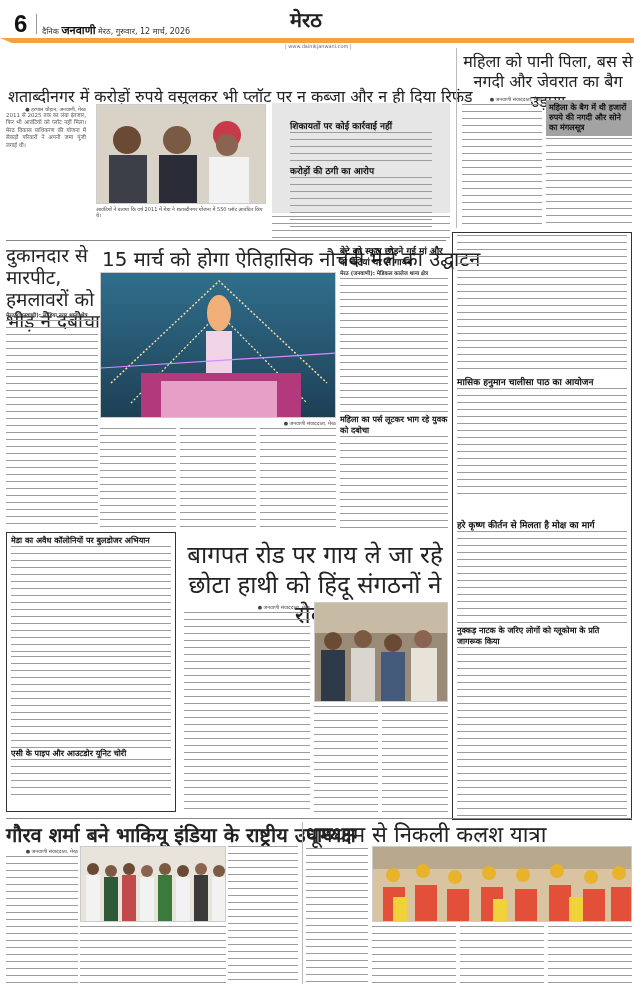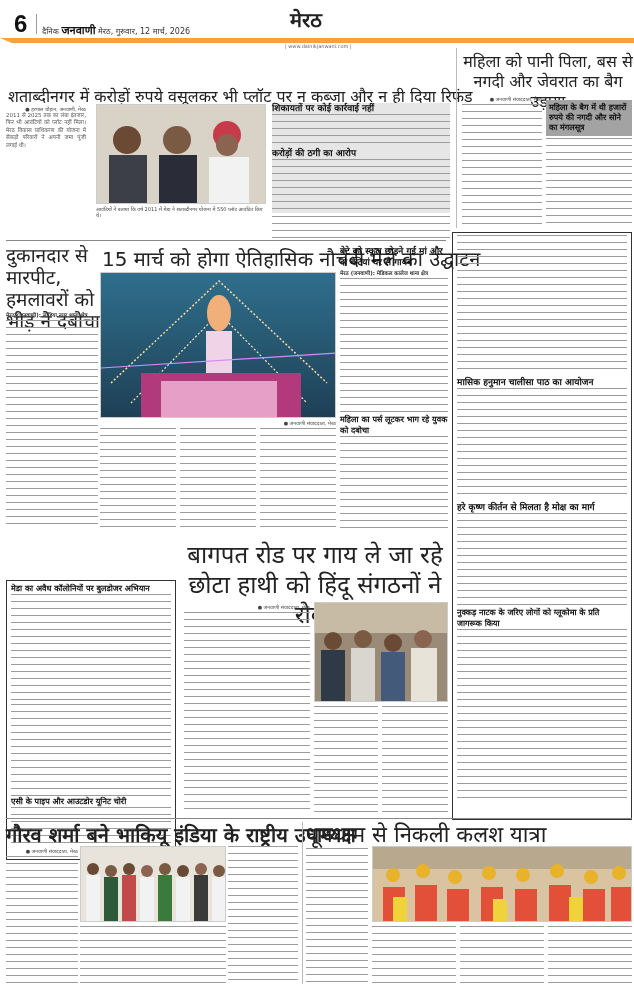--- a/index.html
+++ b/index.html
@@ -85,7 +85,7 @@
   </div>
   <div class="caption" style="left:96px;top:206px;width:170px;">आवंटियों ने बताया कि वर्ष 2011 में मेडा ने शताब्दीनगर योजना में 550 प्लॉट आवंटित किए थे।</div>
 
-  <div class="box-grey" style="left:272px;top:103px;width:178px;height:110px;padding:0;">
+  <div class="box-grey" style="left:272px;top:103px;width:178px;height:110px;padding:18px;">
     <div class="sub-h">शिकायतों पर कोई कार्रवाई नहीं</div>
     <div class="body-txt lines" style="height:34px;">पीड़ितों ने मुख्यमंत्री, जिलाधिकारी और मेडा अधिकारियों को कई शिकायतें पत्र भेजे, लेकिन अब तक कोई कार्रवाई नहीं हुई।</div>
     <div class="sub-h">करोड़ों की ठगी का आरोप</div>

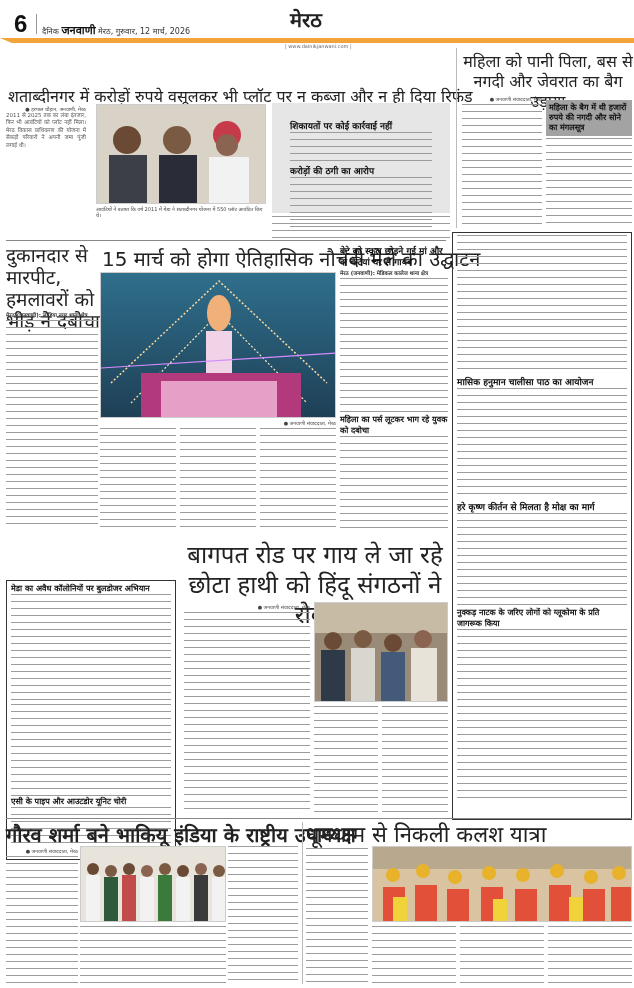--- a/index.html
+++ b/index.html
@@ -141,7 +141,7 @@
     <div class="body-txt lines" style="height:140px;">मेरठ (जनवाणी): सूरजकुंड की मंगल पार्क स्थित कम्युनिटी हॉल में श्रीमद् भागवत कथा का आयोजन हुआ।</div>
     <div class="box-title" style="margin-top:2px;">मासिक हनुमान चालीसा पाठ का आयोजन</div>
     <div class="body-txt lines" style="height:112px;">मेरठ (जनवाणी): गुरुवार को गीता आश्रम मंदिर में मासिक हनुमान चालीसा पाठ का आयोजन किया गया।</div>
-    <div class="box-title" style="margin-top:2px;">हरे कृष्ण कीर्तन से मिलता है मोक्ष का मार्ग</div>
+    <div class="box-title" style="margin-top:20px;">हरे कृष्ण कीर्तन से मिलता है मोक्ष का मार्ग</div>
     <div class="body-txt lines" style="height:92px;">मेरठ (जनवाणी): गढ़ रोड स्थित आश्रम में हरे कृष्ण कीर्तन का आयोजन किया गया।</div>
     <div class="box-title" style="margin-top:2px;font-size:8px;">नुक्कड़ नाटक के जरिए लोगों को ग्लूकोमा के प्रति जागरूक किया</div>
     <div class="body-txt lines" style="height:170px;">मेरठ (जनवाणी): लाला लाजपत राय मेडिकल कॉलेज में ग्लूकोमा जागरूकता सप्ताह के तहत आयोजित कार्यक्रम में छात्र-छात्राओं ने नाटक का प्रदर्शन किया।</div>

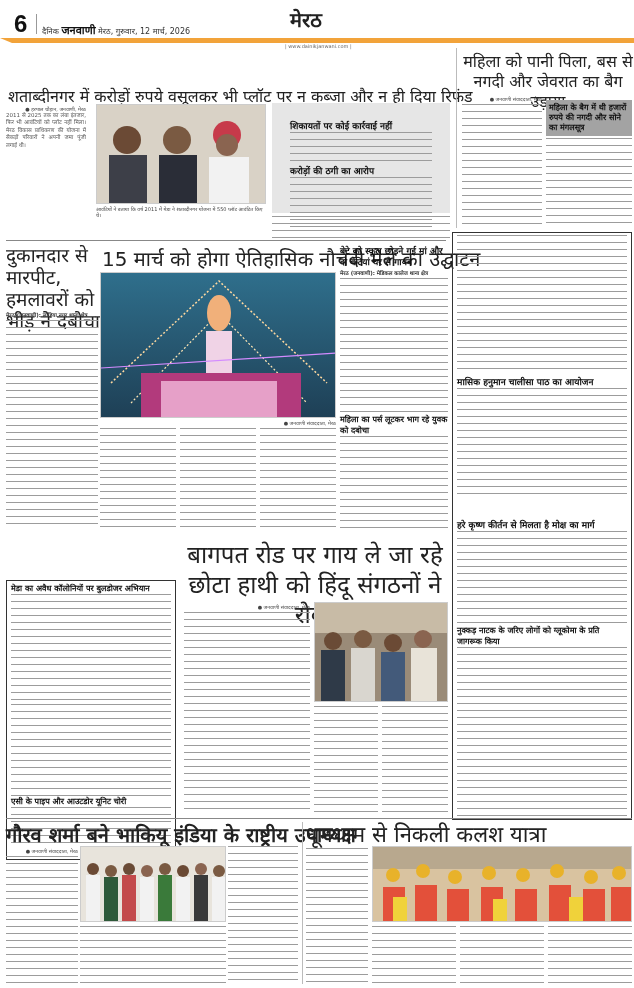--- a/index.html
+++ b/index.html
@@ -147,7 +147,7 @@
     <div class="body-txt lines" style="height:170px;">मेरठ (जनवाणी): लाला लाजपत राय मेडिकल कॉलेज में ग्लूकोमा जागरूकता सप्ताह के तहत आयोजित कार्यक्रम में छात्र-छात्राओं ने नाटक का प्रदर्शन किया।</div>
   </div>
 
-  <div class="sidebox" style="left:6px;top:532px;width:170px;height:280px;margin-top:48px;">
+  <div class="sidebox" style="left:6px;top:532px;width:170px;height:280px;">
     <div class="box-title" style="font-size:8px;">मेडा का अवैध कॉलोनियों पर बुलडोजर अभियान</div>
     <div class="body-txt lines" style="height:110px;">मोदीपुरम (जनवाणी): मेरठ विकास प्राधिकरण (एमडीए) ने शुक्रवार को अवैध कॉलोनियों के खिलाफ बड़ा अभियान चलाया।</div>
     <div class="body-txt lines" style="height:92px;">मेरठ (जनवाणी): मेडिकल थाना क्षेत्र के ई-रिक्शा चालक ने रिटायर्ड अधिशासी अधिकारी का बैग लूट लिया।</div>

